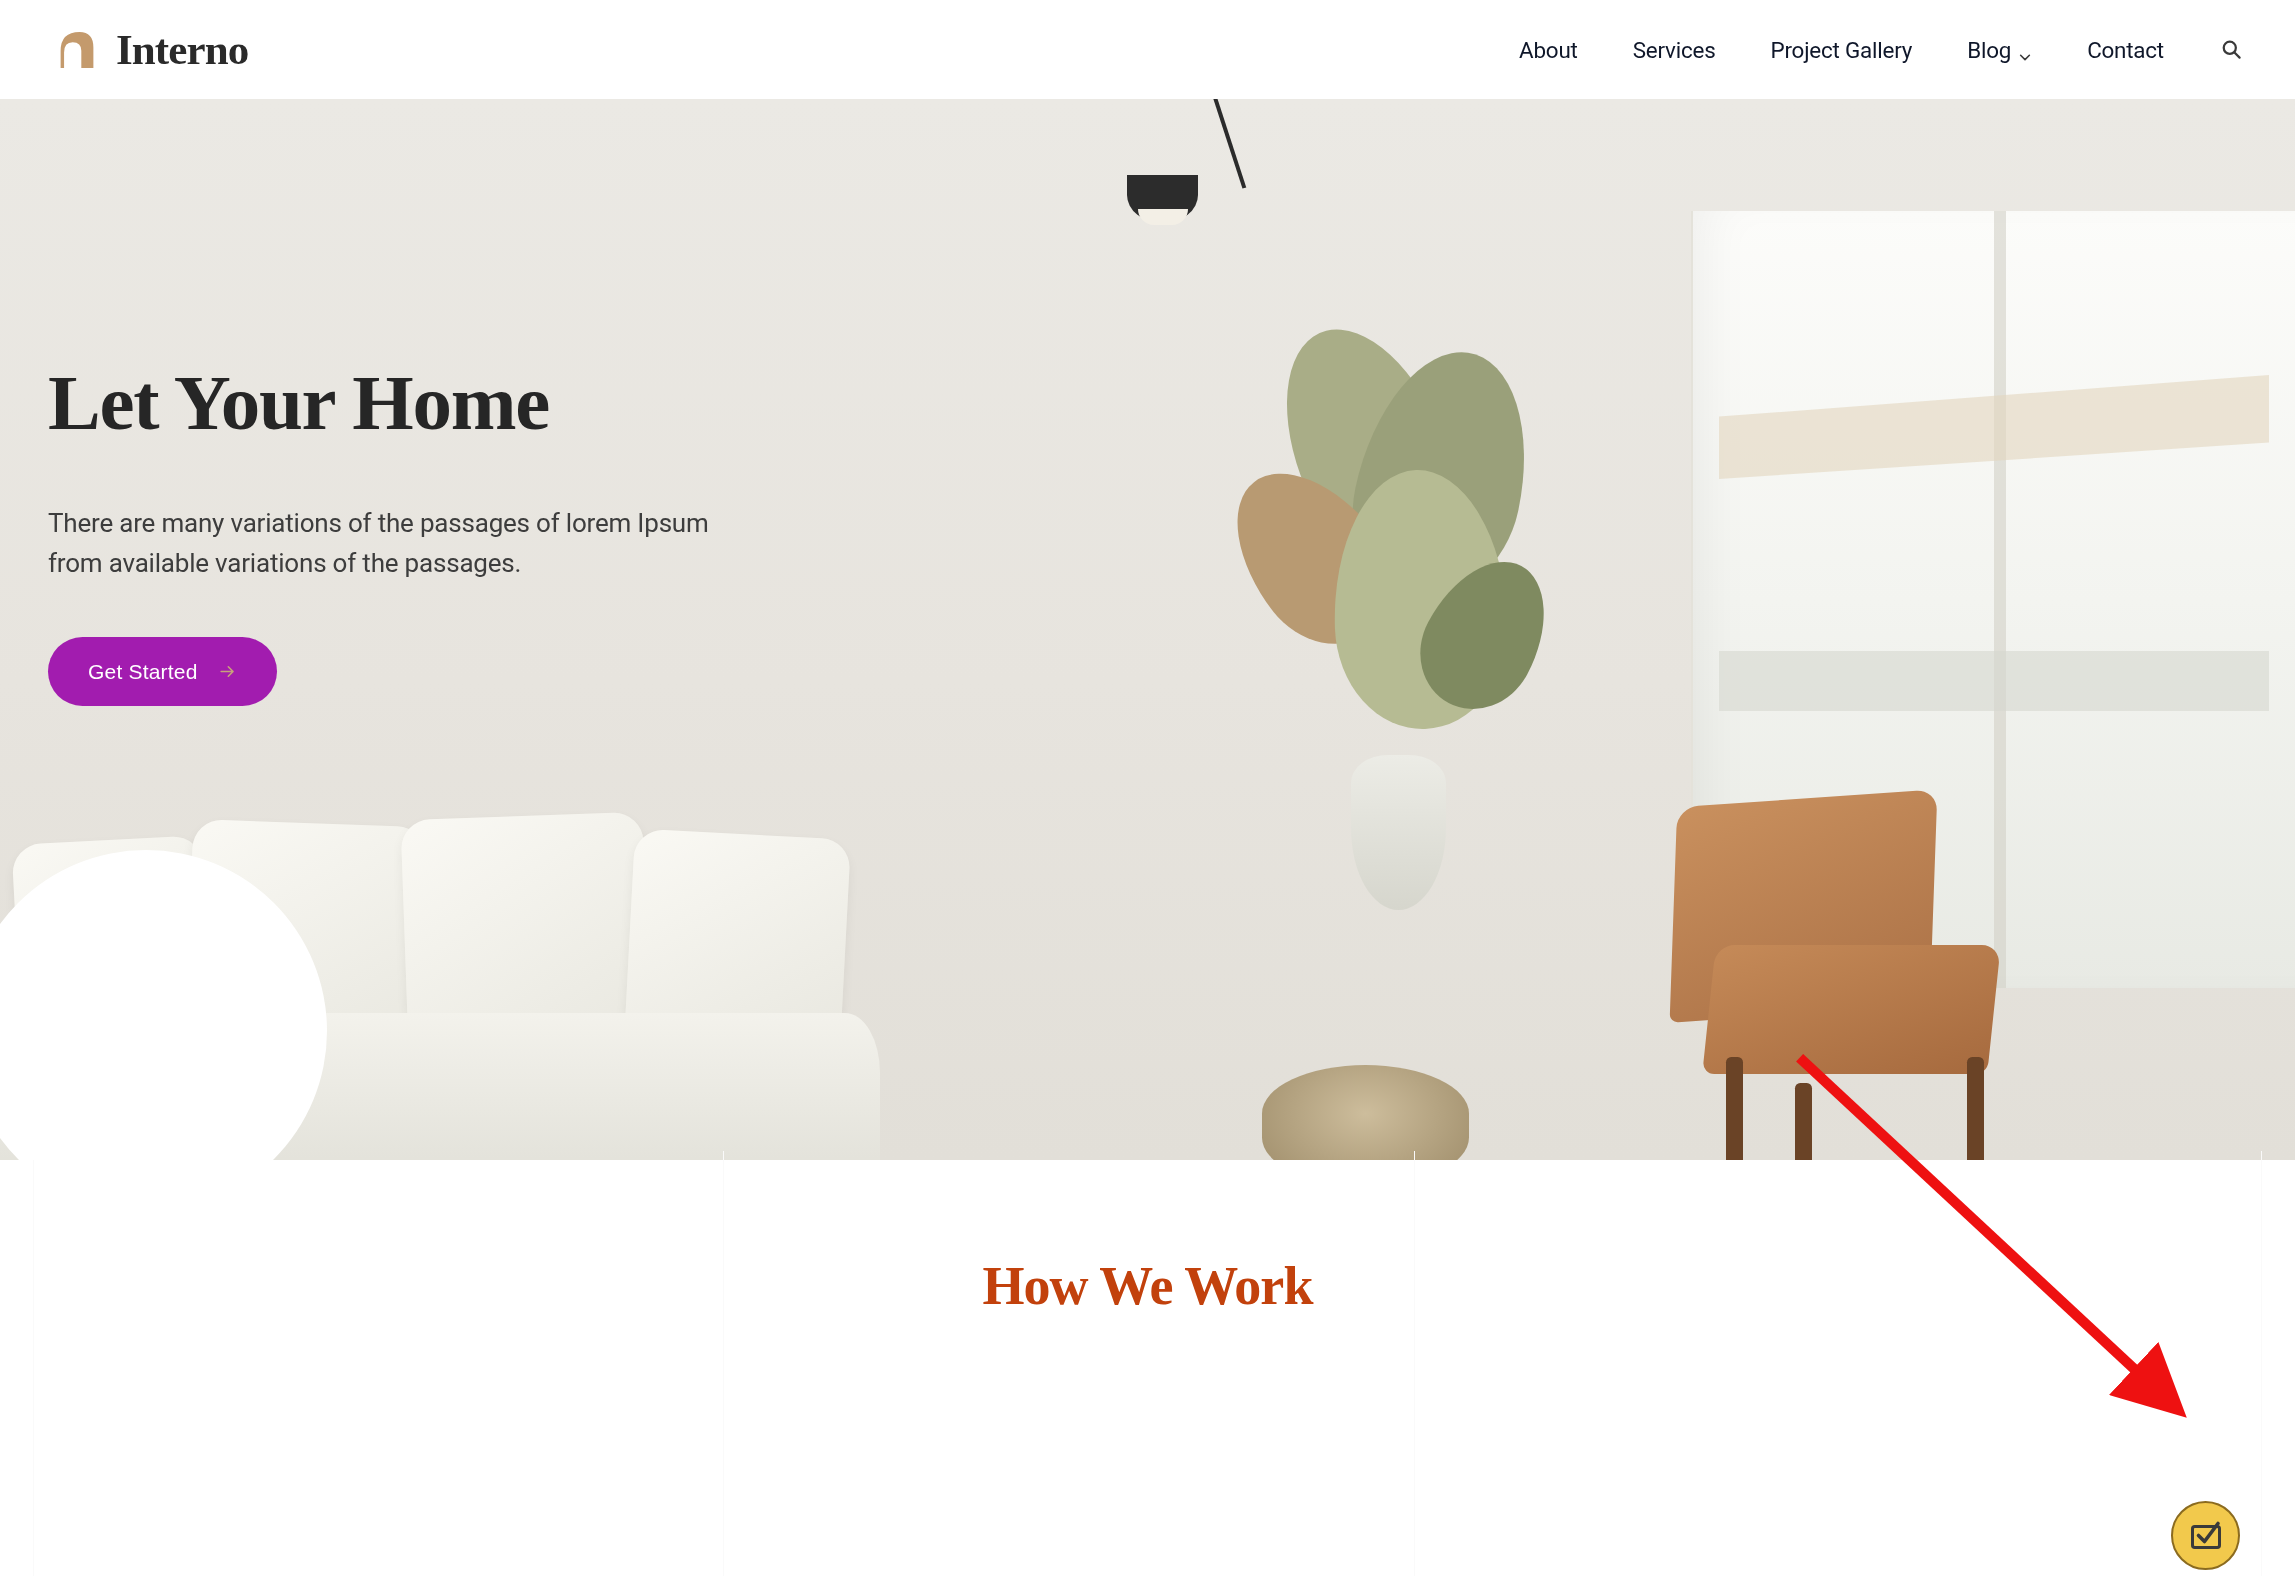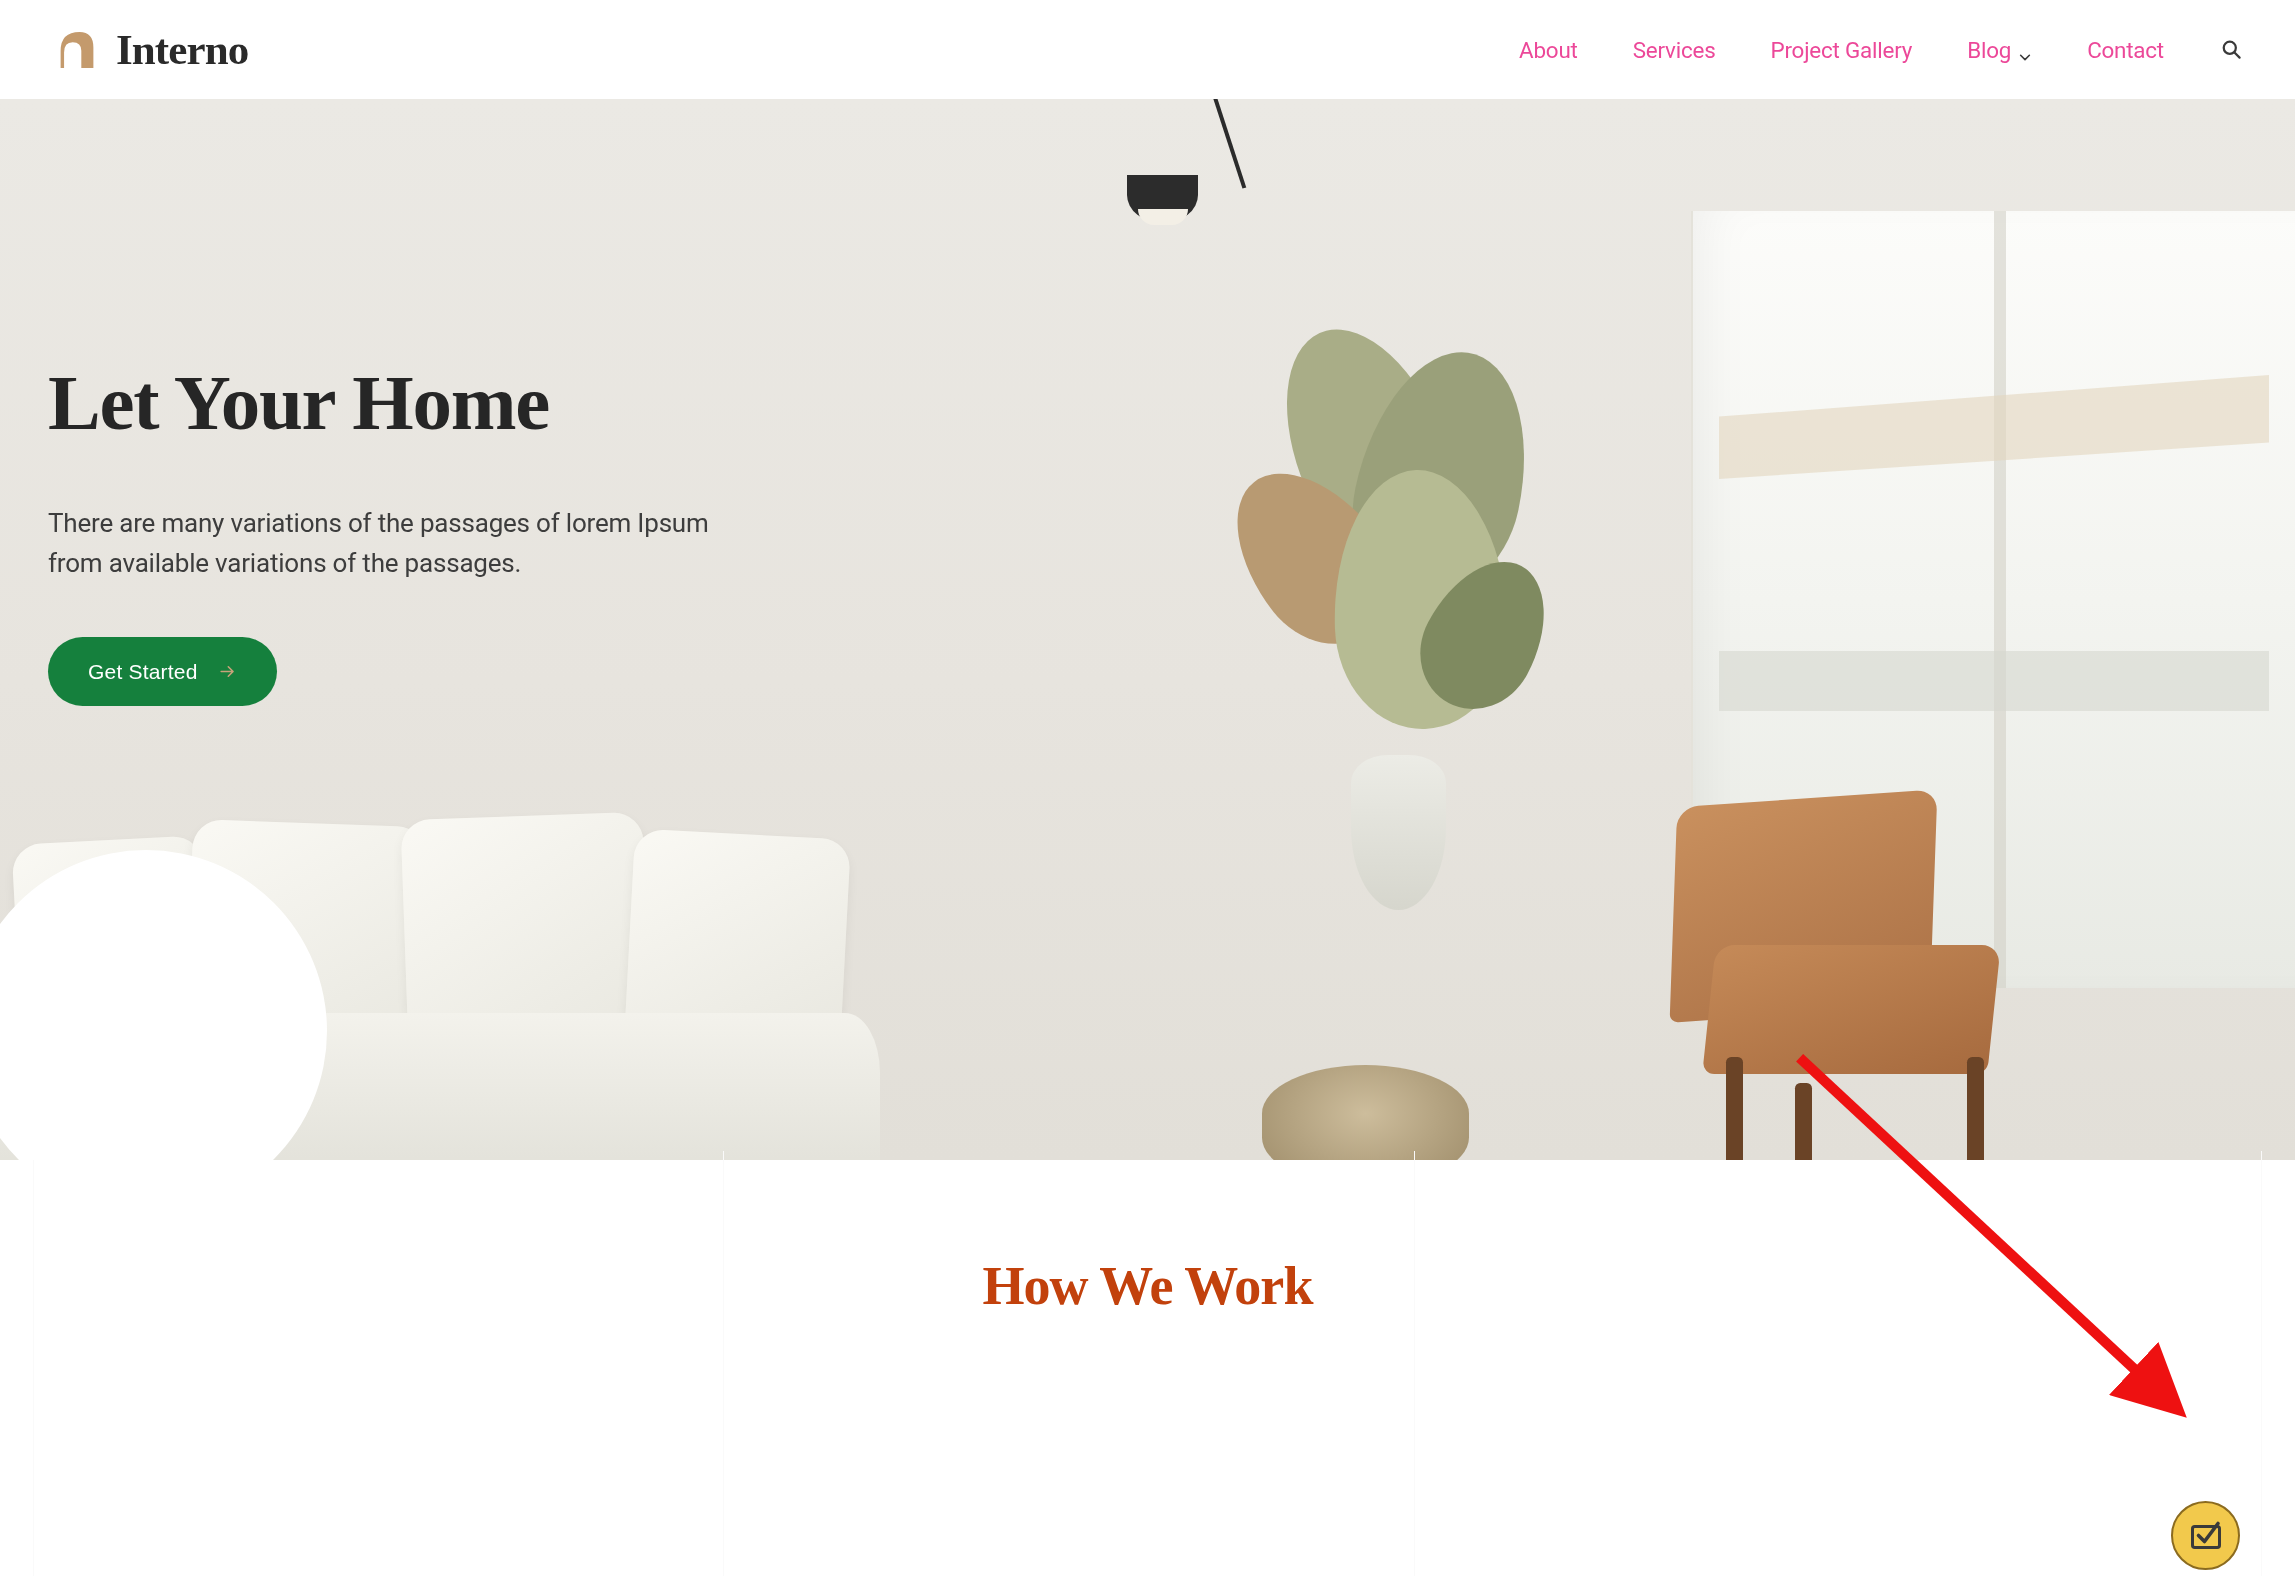--- a/index.html
+++ b/index.html
@@ -52,7 +52,7 @@
     
     .nav-link {
       font-size: 22.4px;
-      color: #ec4899;
+      color: #0f172a;
       text-decoration: none;
       font-weight: 400;
       letter-spacing: -0.2px;

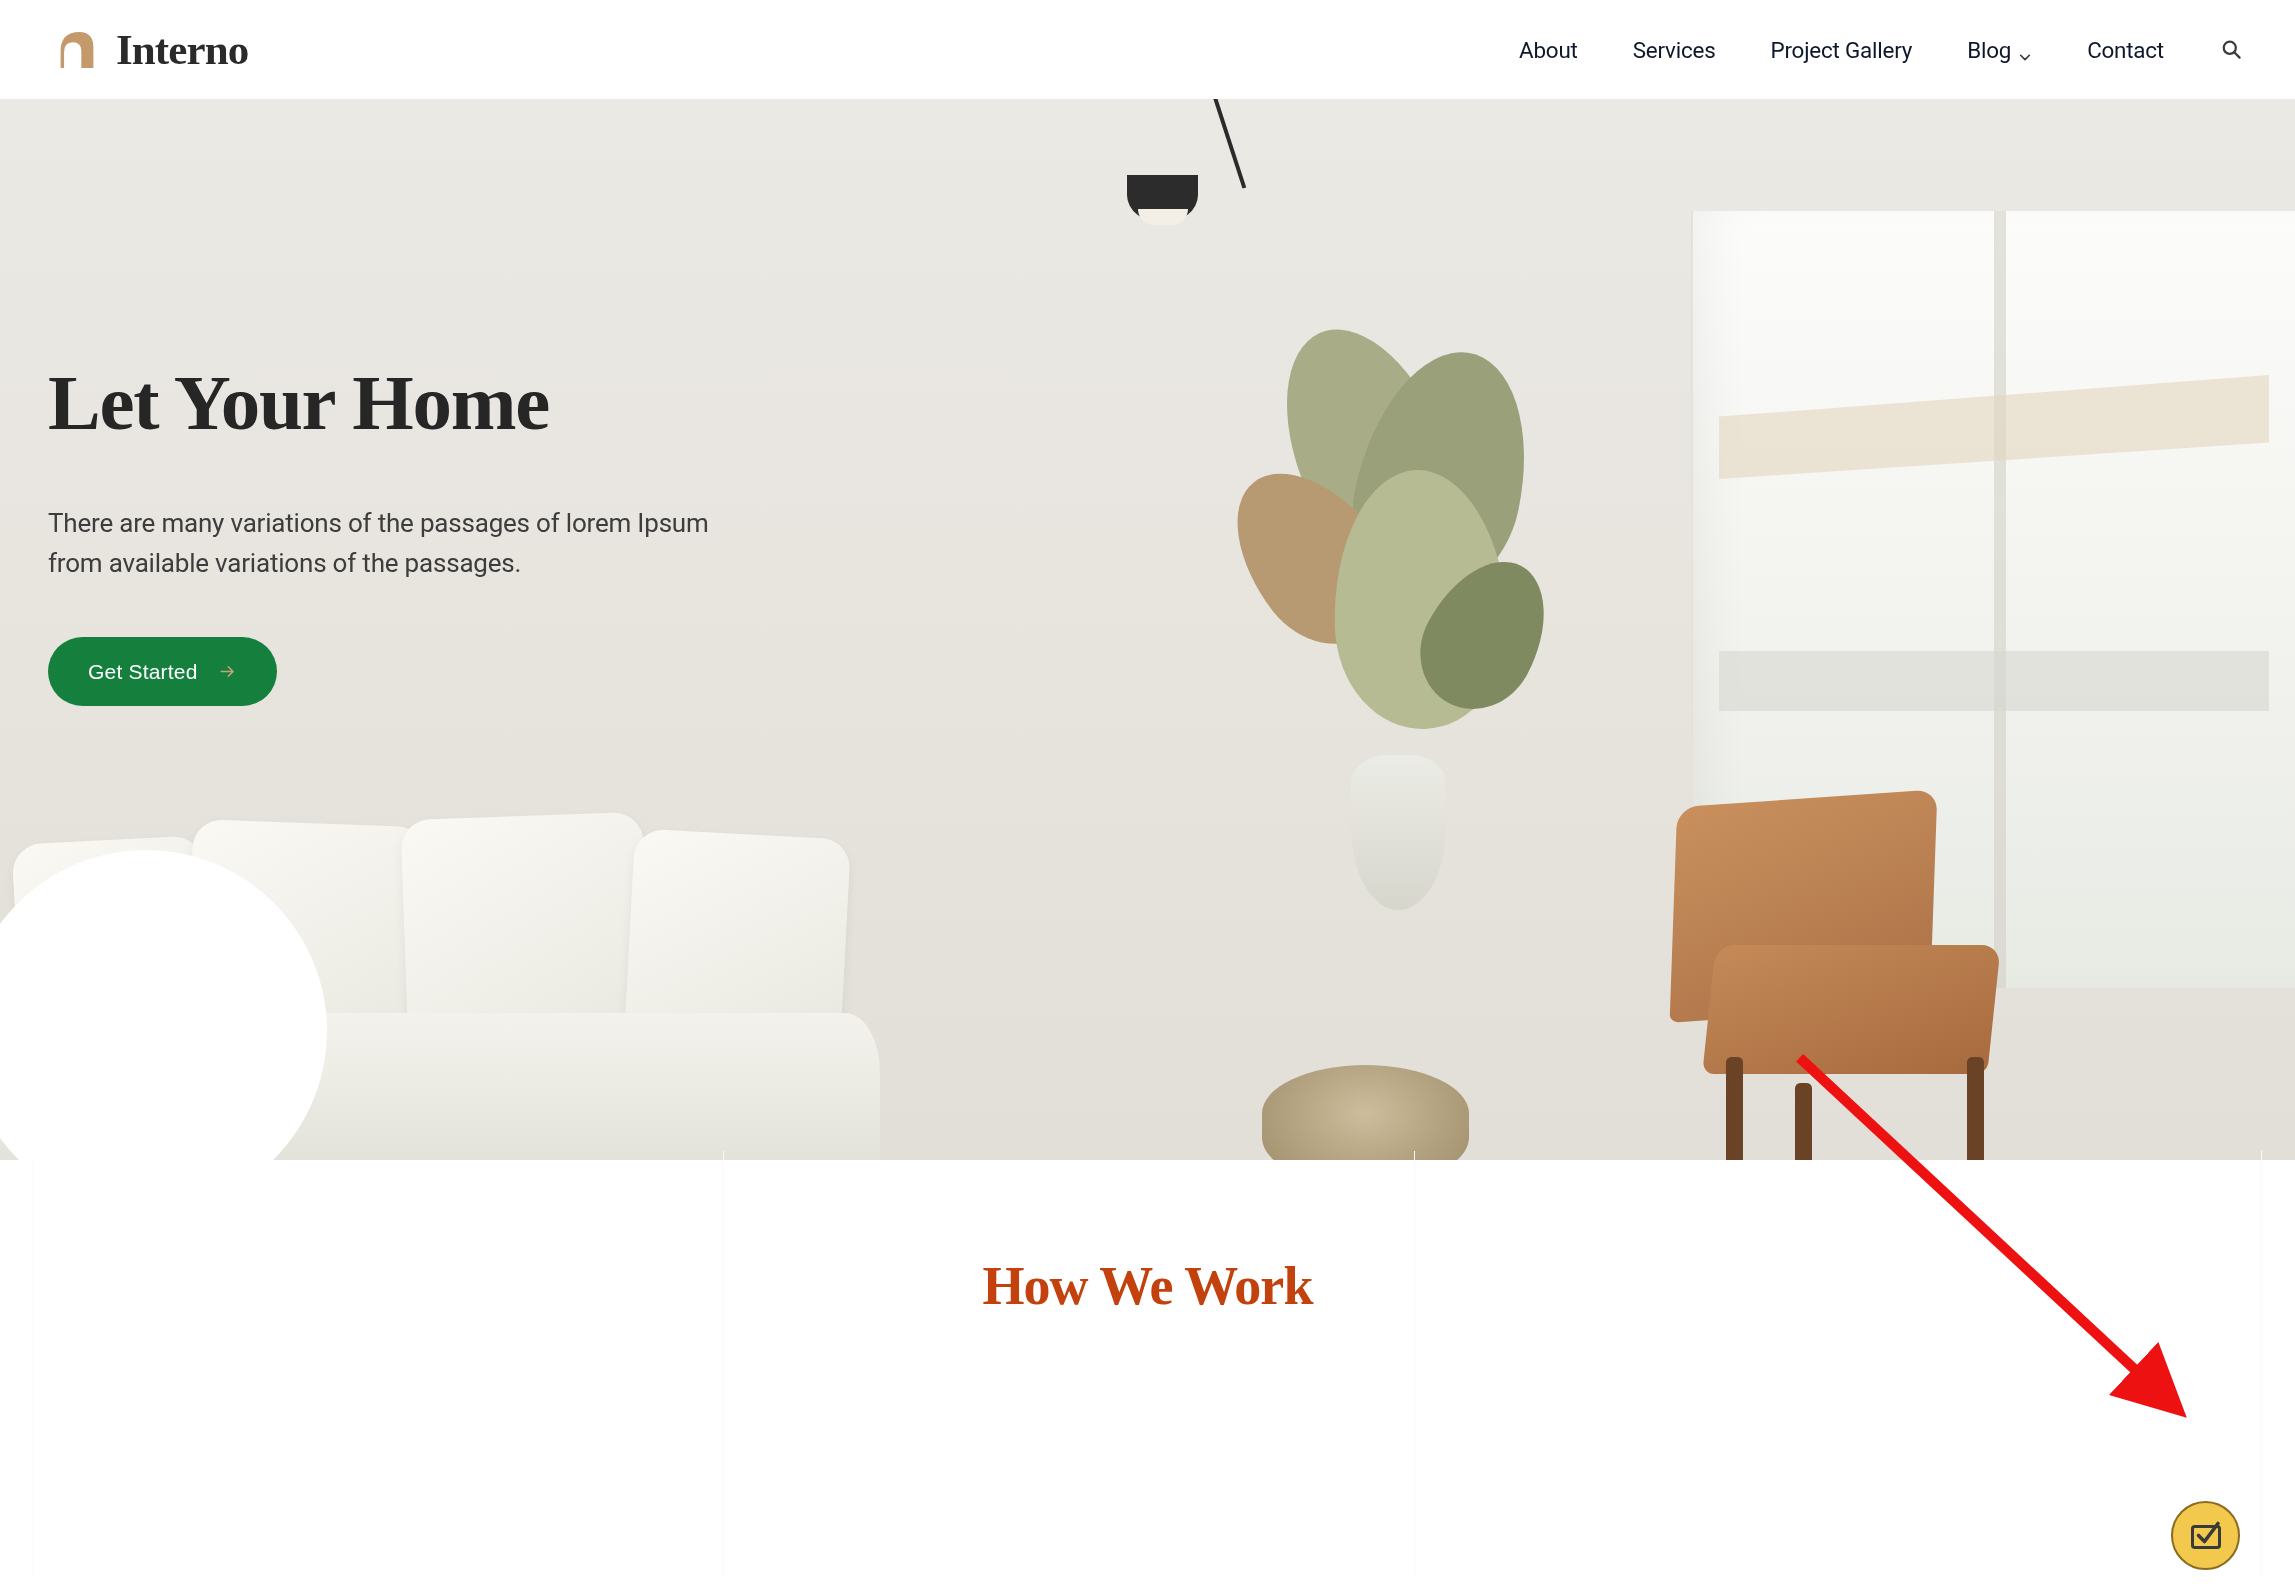--- a/index.html
+++ b/index.html
@@ -331,7 +331,7 @@
       display: inline-flex;
       align-items: center;
       gap: 20px;
-      background: #15803d;
+      background: #a21caf;
       color: #ffffff;
       border: none;
       border-radius: 862px;

